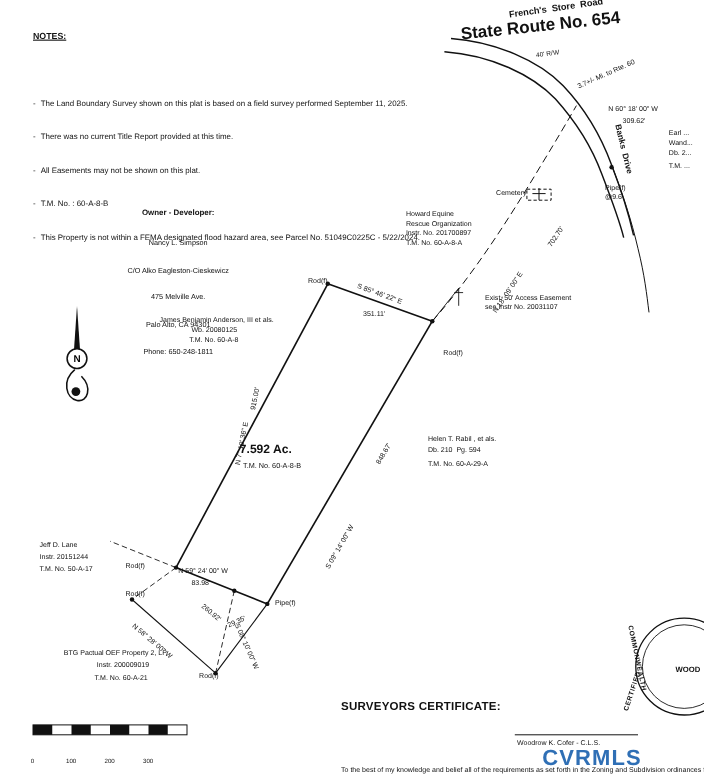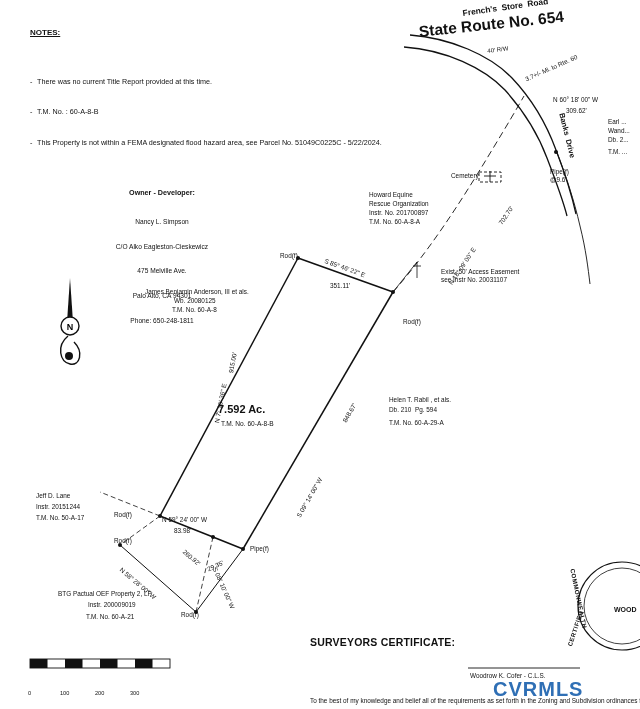--- a/index.html
+++ b/index.html
@@ -13,7 +13,7 @@
   .txt{position:absolute;white-space:pre;line-height:1.25;}
   
   #notes{left:30px;top:10px;width:230px;font-size:7.2px;}
-  #notes .hd{font-weight:bold;font-size:8px;margin-bottom:3px;text-decoration:underline;}
+  #notes .hd{font-weight:bold;font-size:8px;margin-bottom:15px;text-decoration:underline;}
   #notes ul{list-style:none;margin:0;padding:0;}
   #notes li{position:relative;padding-left:7px;margin-bottom:3.4px;}
   #notes li:before{content:"-";position:absolute;left:0;top:0;}

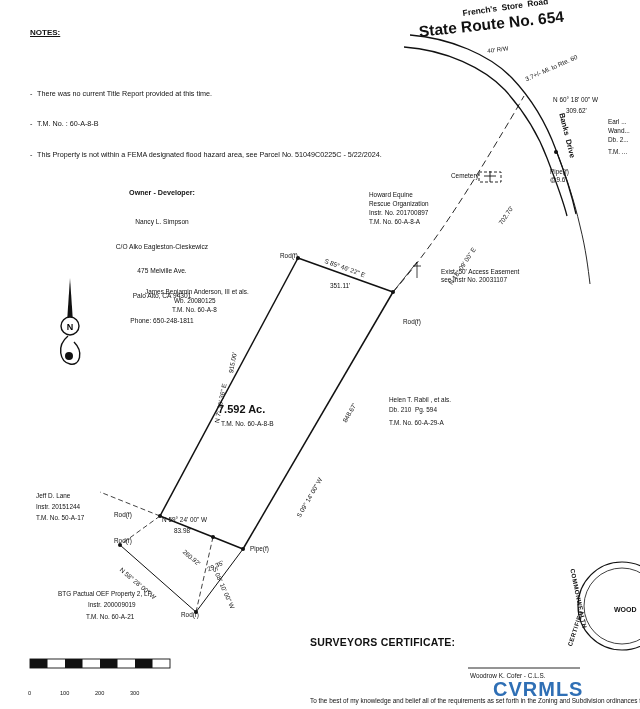--- a/index.html
+++ b/index.html
@@ -129,6 +129,7 @@
   <div class="txt" id="notes">
     <div class="hd">NOTES:</div>
     <ul>
+      <li>The Land Boundary Survey shown on this plat is based on a field survey performed September 11, 2025.</li>
       <li>There was no current Title Report provided at this time.</li>
       <li>T.M. No. : 60-A-8-B</li>
       <li>This Property is not within a FEMA designated flood hazard area, see Parcel No. 51049C0225C - 5/22/2024.</li>

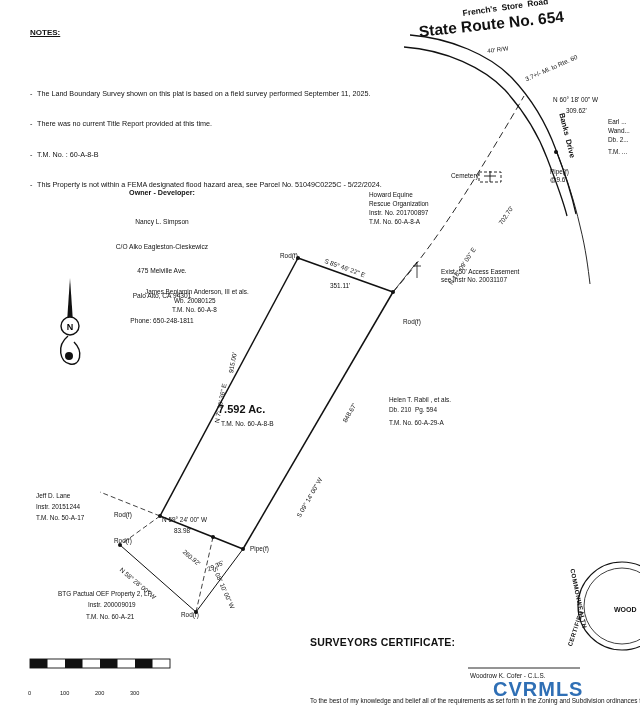--- a/index.html
+++ b/index.html
@@ -131,6 +131,7 @@
     <ul>
       <li>The Land Boundary Survey shown on this plat is based on a field survey performed September 11, 2025.</li>
       <li>There was no current Title Report provided at this time.</li>
+      <li>All Easements may not be shown on this plat.</li>
       <li>T.M. No. : 60-A-8-B</li>
       <li>This Property is not within a FEMA designated flood hazard area, see Parcel No. 51049C0225C - 5/22/2024.</li>
     </ul>

